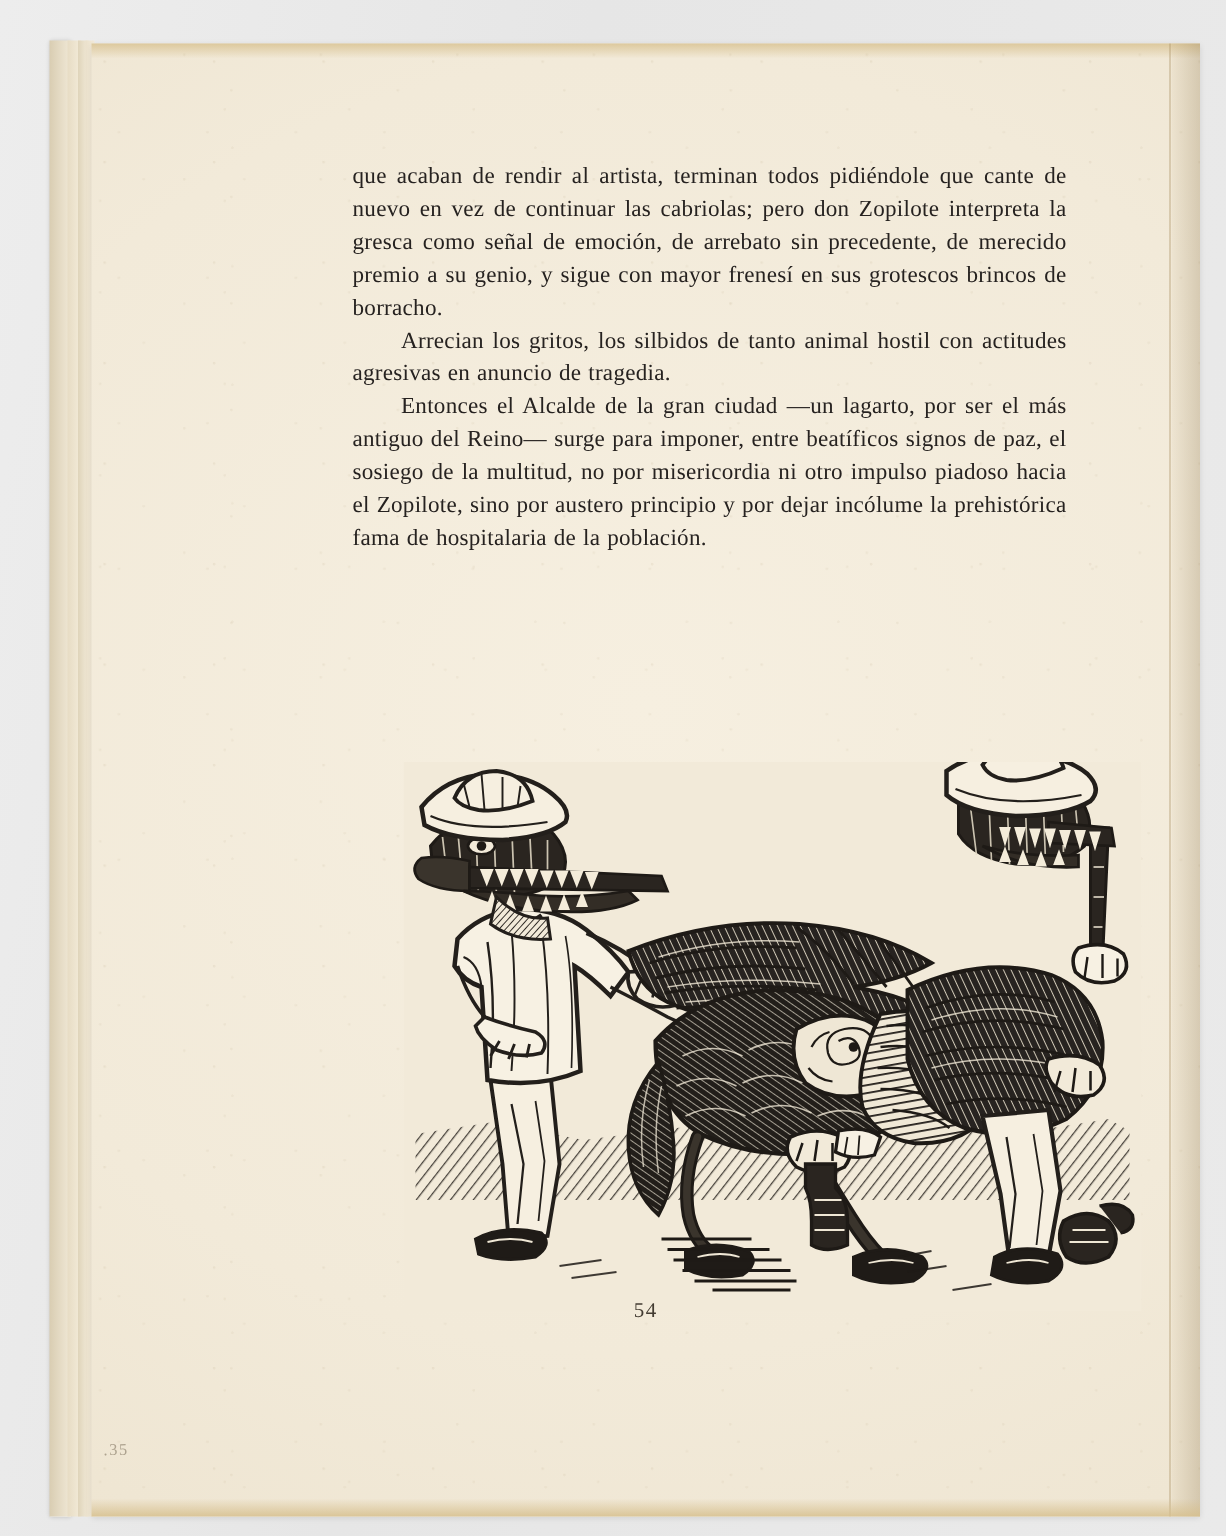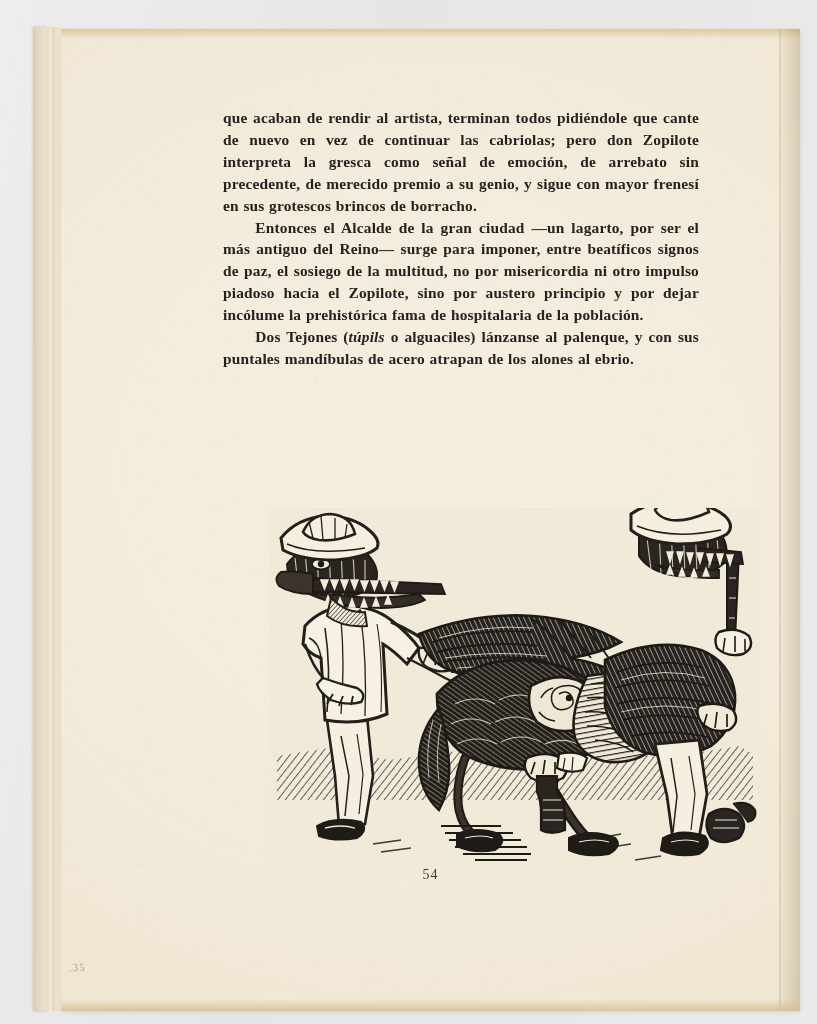--- a/index.html
+++ b/index.html
@@ -103,11 +103,10 @@
   
   #text-block {
     position: absolute;
-    left: 162px;
+    left: 174px;
     top: 78px;
     width: 476px;
     color: #262220;
-    font-weight: bold;
   }
   .para {
     margin: 0;

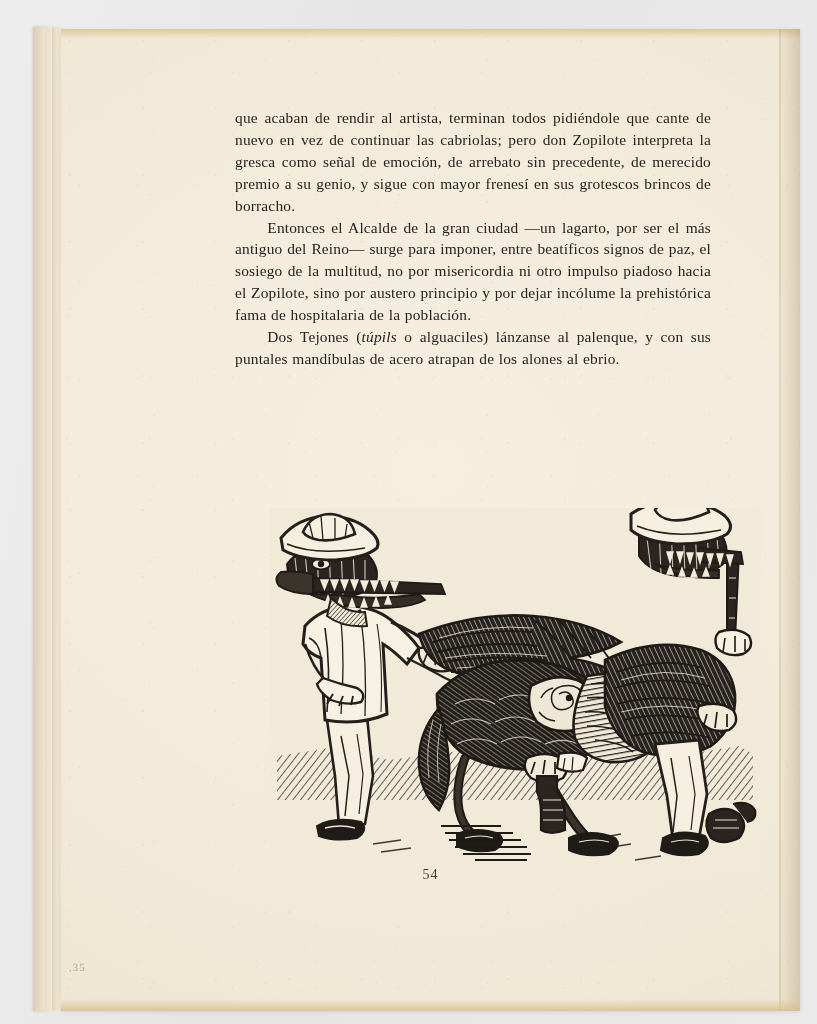--- a/index.html
+++ b/index.html
@@ -173,6 +173,7 @@
 
     <div id="text-block">
       <p class="para">que acaban de rendir al artista, terminan todos pidiéndole que cante de nuevo en vez de continuar las cabriolas; pero don Zopilote interpreta la gresca como señal de emoción, de arrebato sin precedente, de merecido premio a su genio, y sigue con mayor frenesí en sus grotescos brincos de borracho.</p>
+      <p class="para indented">Arrecian los gritos, los silbidos de tanto animal hostil con actitudes agresivas en anuncio de tragedia.</p>
       <p class="para indented">Entonces el Alcalde de la gran ciudad —un lagarto, por ser el más antiguo del Reino— surge para imponer, entre beatíficos signos de paz, el sosiego de la multitud, no por misericordia ni otro impulso piadoso hacia el Zopilote, sino por austero principio y por dejar incólume la prehistórica fama de hospitalaria de la población.</p>
       <p class="para indented"><span>Dos Tejones (</span><i>túpils</i><span> o alguaciles) lánzanse al palenque, y con sus puntales mandíbulas de acero atrapan de los alones al ebrio.</span></p>
     </div>

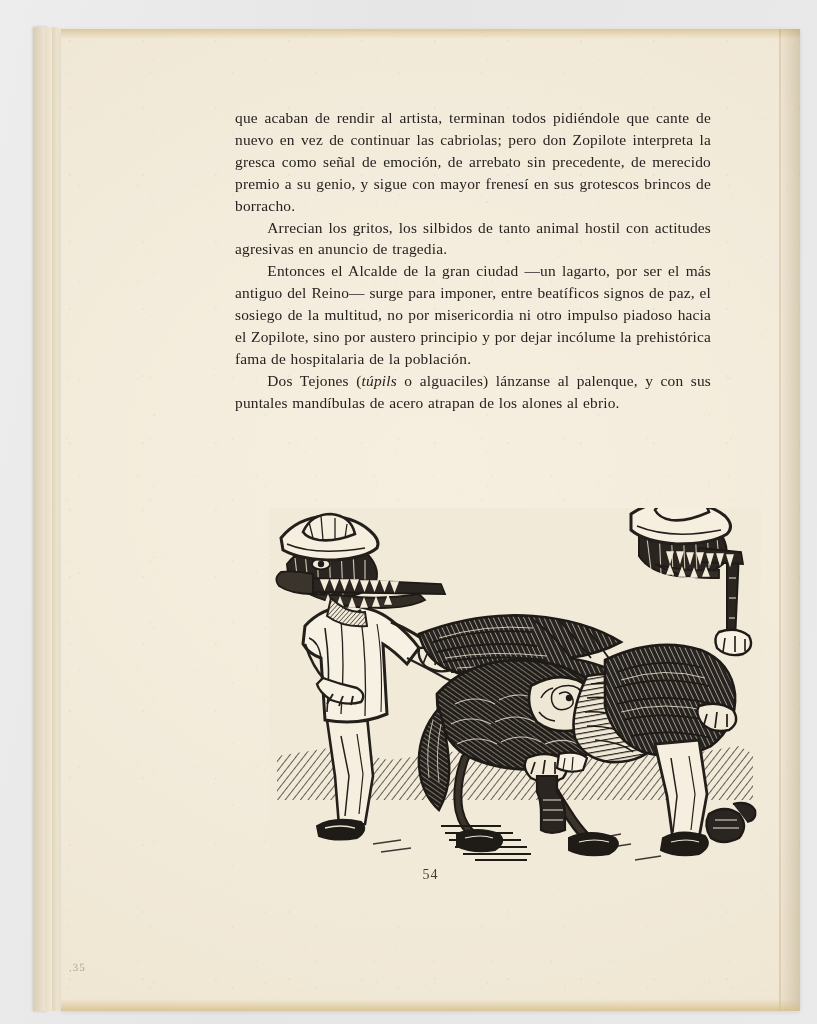--- a/index.html
+++ b/index.html
@@ -175,7 +175,6 @@
       <p class="para">que acaban de rendir al artista, terminan todos pidiéndole que cante de nuevo en vez de continuar las cabriolas; pero don Zopilote interpreta la gresca como señal de emoción, de arrebato sin precedente, de merecido premio a su genio, y sigue con mayor frenesí en sus grotescos brincos de borracho.</p>
       <p class="para indented">Arrecian los gritos, los silbidos de tanto animal hostil con actitudes agresivas en anuncio de tragedia.</p>
       <p class="para indented">Entonces el Alcalde de la gran ciudad —un lagarto, por ser el más antiguo del Reino— surge para imponer, entre beatíficos signos de paz, el sosiego de la multitud, no por misericordia ni otro impulso piadoso hacia el Zopilote, sino por austero principio y por dejar incólume la prehistórica fama de hospitalaria de la población.</p>
-      <p class="para indented"><span>Dos Tejones (</span><i>túpils</i><span> o alguaciles) lánzanse al palenque, y con sus puntales mandíbulas de acero atrapan de los alones al ebrio.</span></p>
     </div>
 
     <figure id="illustration-figure">

